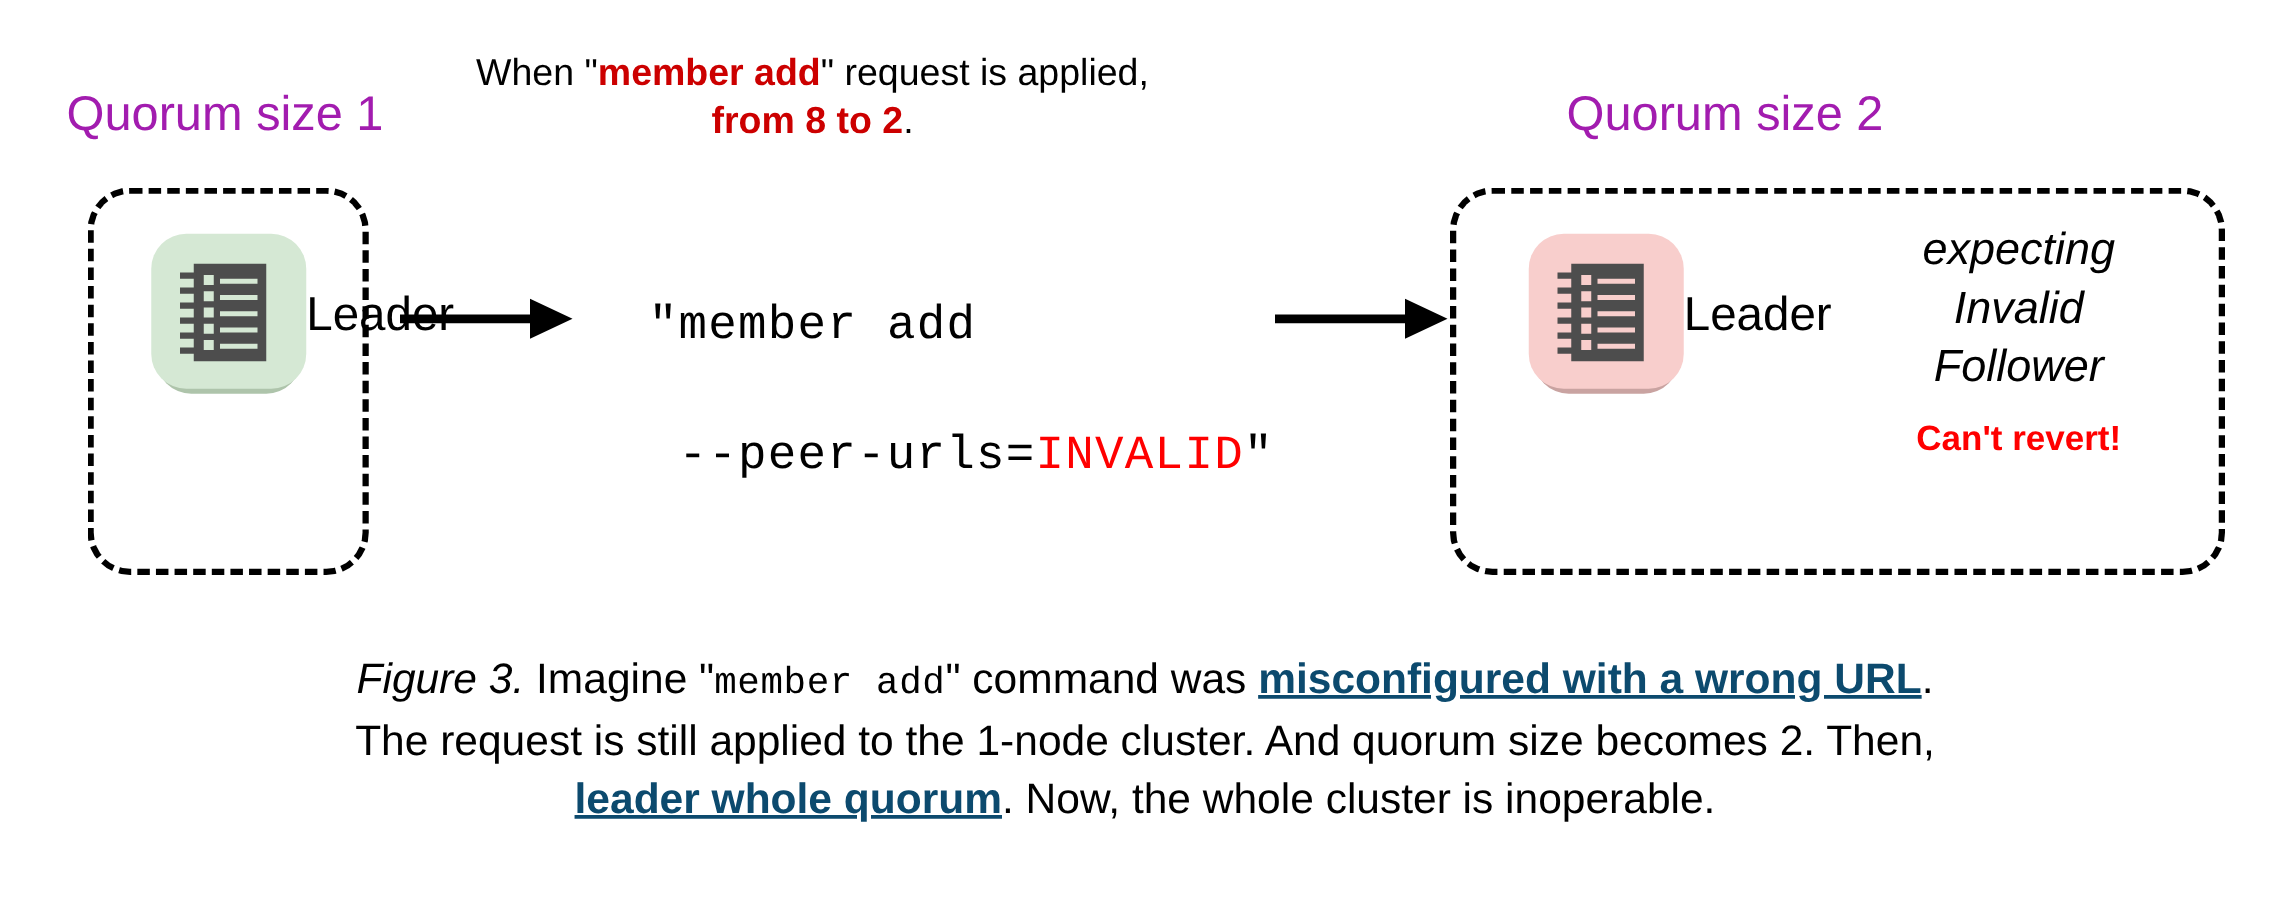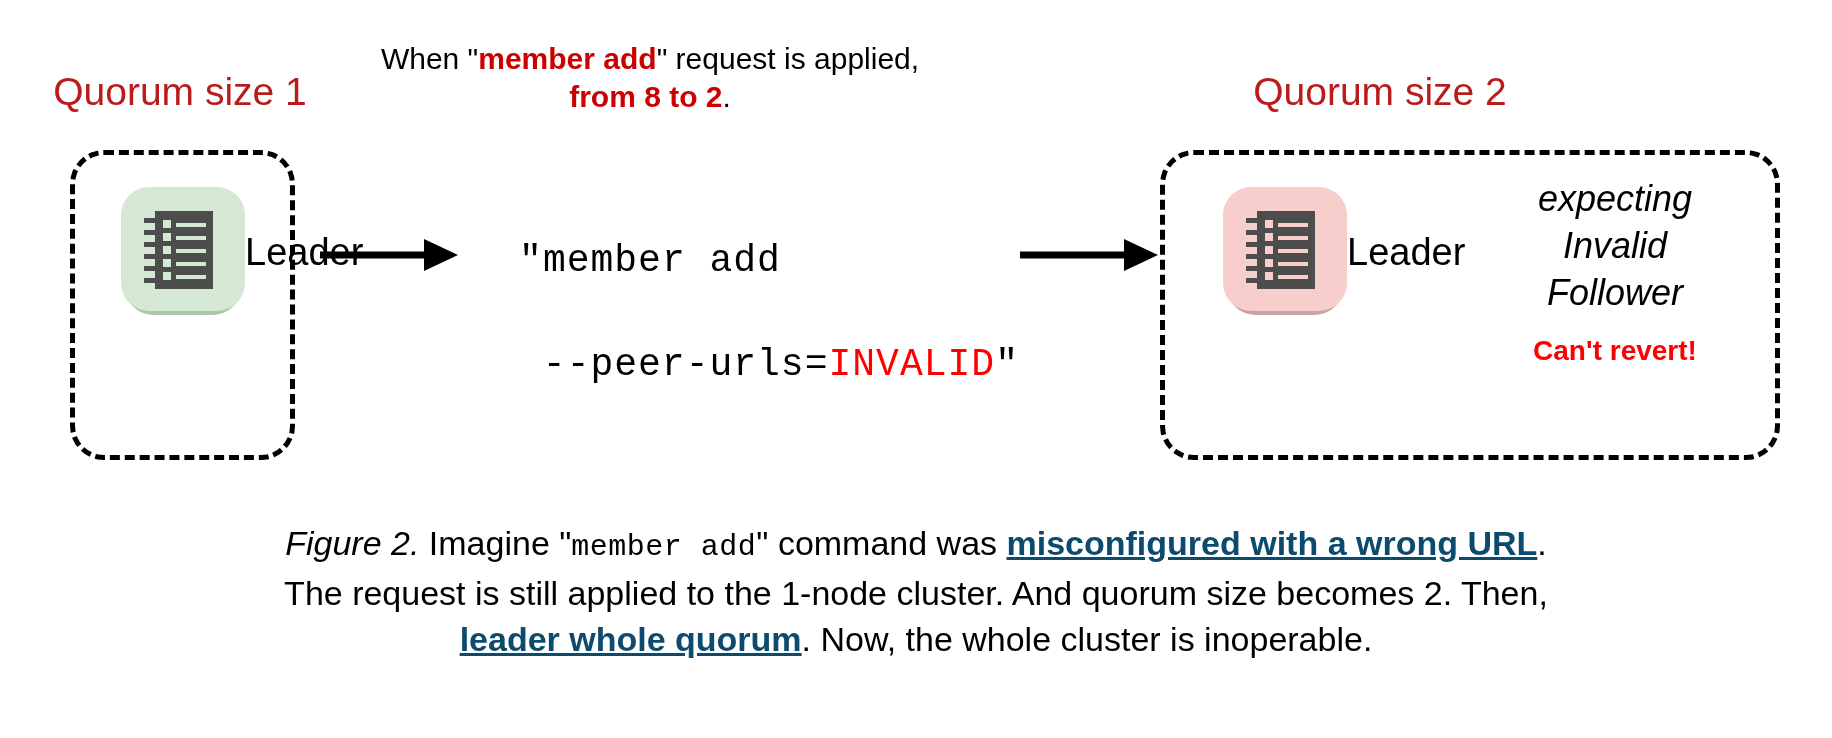--- a/index.html
+++ b/index.html
@@ -30,7 +30,7 @@
     line-height: 44px;
     white-space: nowrap;
     text-align: center;
-    color: #b91c1c;
+    color: #a21caf;
   }
 
   

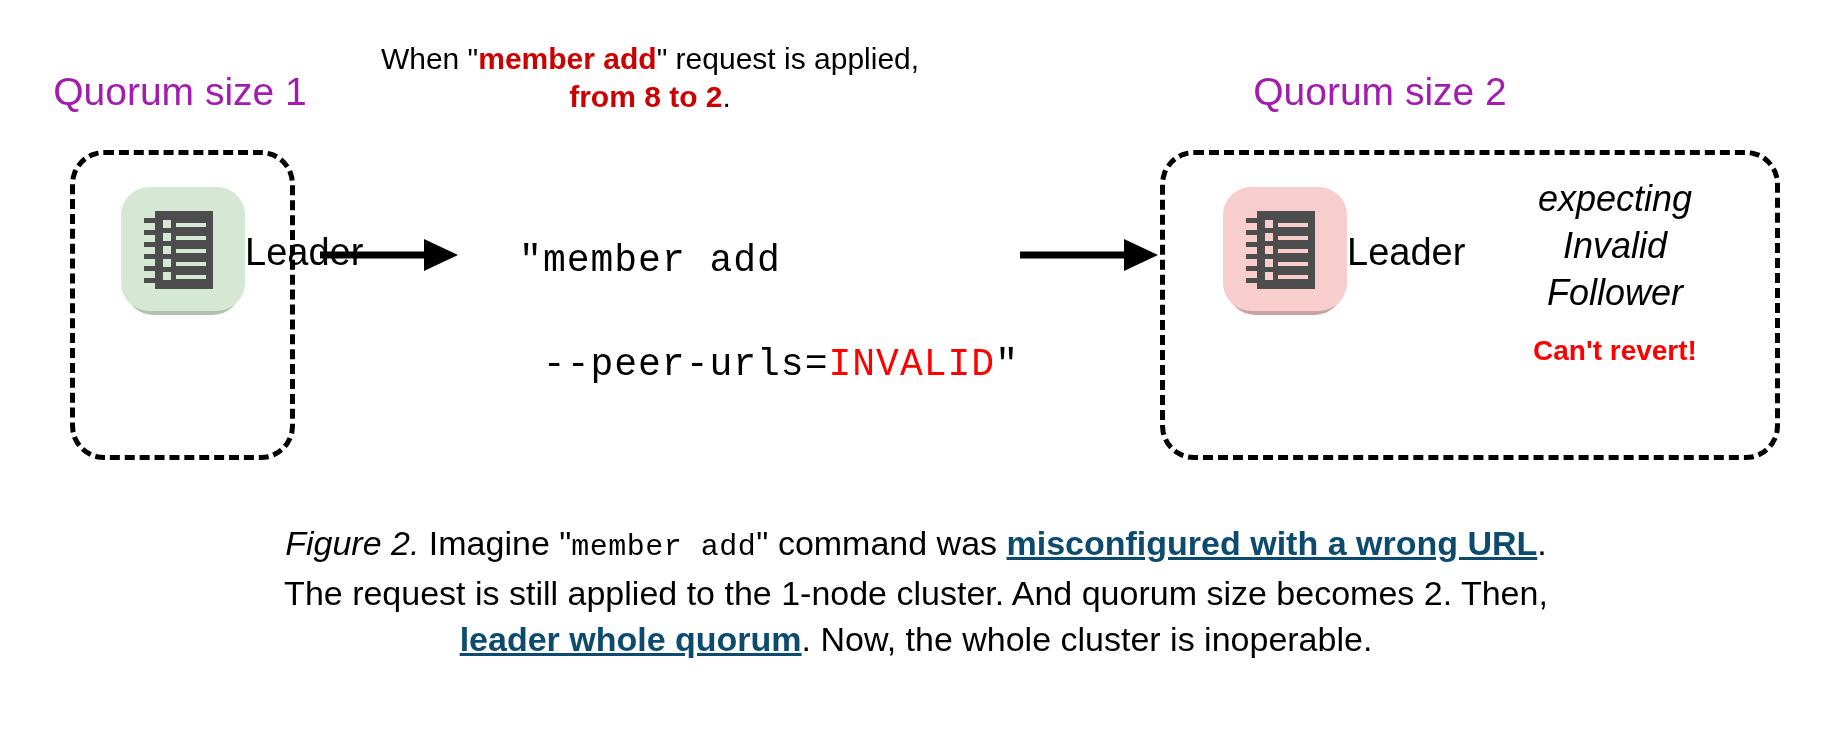--- a/index.html
+++ b/index.html
@@ -268,7 +268,7 @@
 
   <div class="caption" style="top:520px;">
     <div>
-      <span class="fig-label">Figure 2.</span><span> Imagine "</span><span class="mono">member add</span><span>" command was </span><span class="hl">misconfigured with a wrong URL</span><span>.</span>
+      <span class="fig-label">Figure 3.</span><span> Imagine "</span><span class="mono">member add</span><span>" command was </span><span class="hl">misconfigured with a wrong URL</span><span>.</span>
     </div>
     <div>The request is still applied to the 1-node cluster. And quorum size becomes 2. Then,</div>
     <div>

